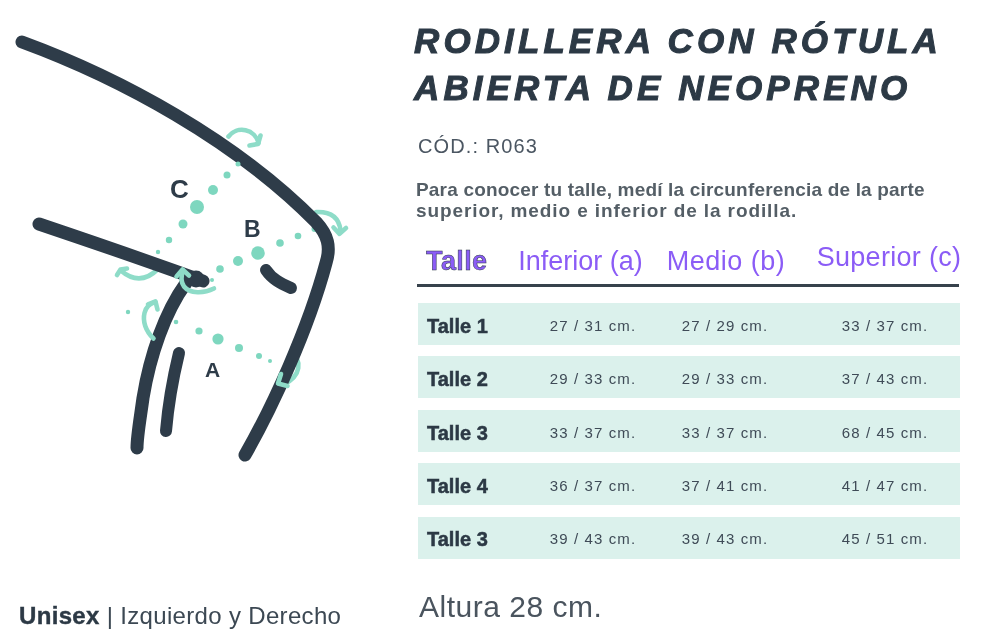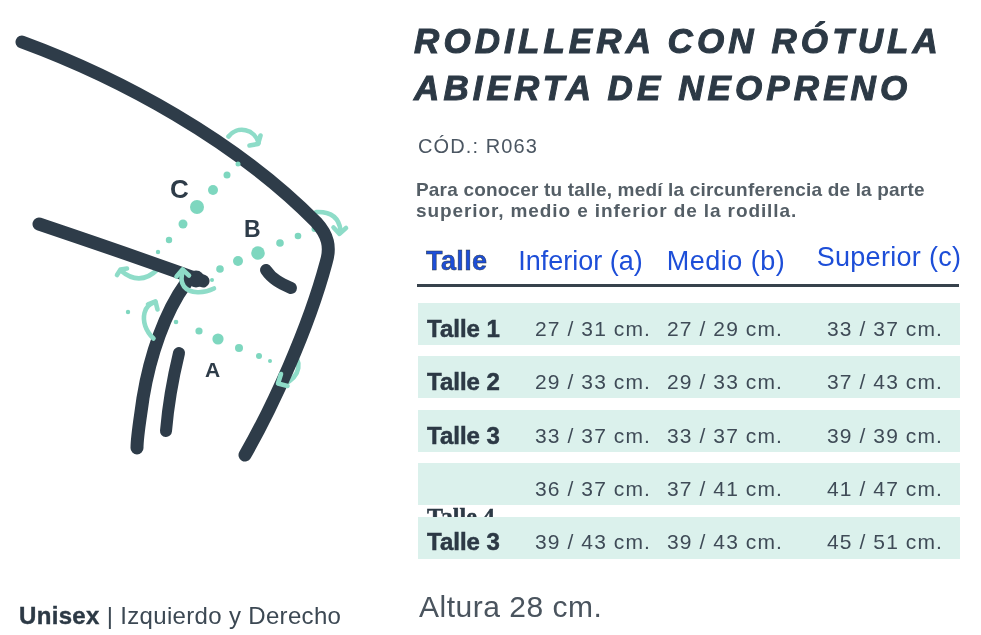--- a/index.html
+++ b/index.html
@@ -8,7 +8,7 @@
   .abs{position:absolute;}
   .val{font-size:21px;letter-spacing:1.1px;color:#3f4b57;text-align:center;width:130px;}
   .lbl{font-size:24px;font-weight:bold;color:#2c3945;-webkit-text-stroke:0.5px #2c3945;}
-  .hdr{font-size:27px;color:#1d4ed8;text-align:center;line-height:27px;white-space:nowrap;}
+  .hdr{font-size:27px;color:#8b5cf6;text-align:center;line-height:27px;white-space:nowrap;}
   .rowbg{background:#dbf1ec;width:542px;height:42px;left:418px;}
 </style>
 </head>

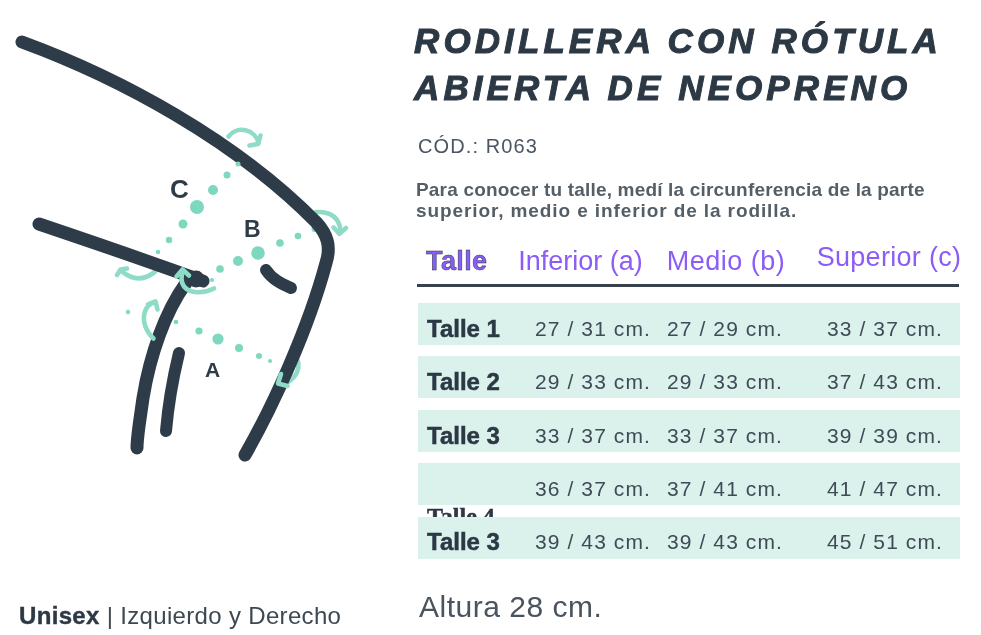--- a/index.html
+++ b/index.html
@@ -7,7 +7,7 @@
        font-family:"Liberation Sans", sans-serif;}
   .abs{position:absolute;}
   .val{font-size:21px;letter-spacing:1.1px;color:#3f4b57;text-align:center;width:130px;}
-  .lbl{font-size:24px;font-weight:bold;color:#2c3945;-webkit-text-stroke:0.5px #2c3945;}
+  .lbl{font-size:20px;font-weight:bold;color:#2c3945;-webkit-text-stroke:0.5px #2c3945;}
   .hdr{font-size:27px;color:#8b5cf6;text-align:center;line-height:27px;white-space:nowrap;}
   .rowbg{background:#dbf1ec;width:542px;height:42px;left:418px;}
 </style>

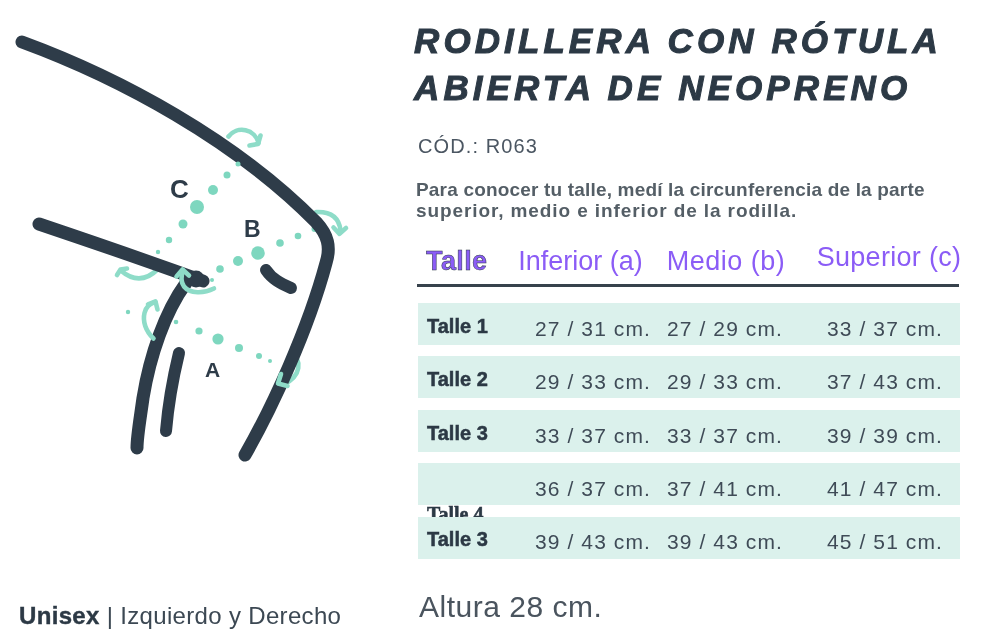--- a/index.html
+++ b/index.html
@@ -6,7 +6,7 @@
   body{width:981px;height:635px;background:#ffffff;overflow:hidden;position:relative;
        font-family:"Liberation Sans", sans-serif;}
   .abs{position:absolute;}
-  .val{font-size:21px;letter-spacing:1.1px;color:#3f4b57;text-align:center;width:130px;}
+  .val{font-size:15px;letter-spacing:1.1px;color:#3f4b57;text-align:center;width:130px;}
   .lbl{font-size:20px;font-weight:bold;color:#2c3945;-webkit-text-stroke:0.5px #2c3945;}
   .hdr{font-size:27px;color:#8b5cf6;text-align:center;line-height:27px;white-space:nowrap;}
   .rowbg{background:#dbf1ec;width:542px;height:42px;left:418px;}

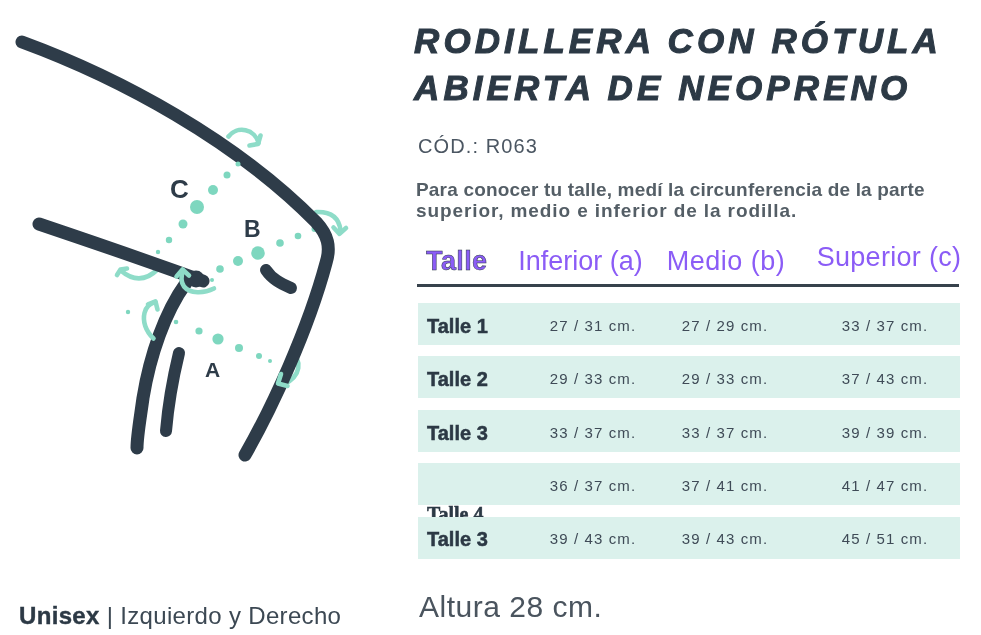--- a/index.html
+++ b/index.html
@@ -123,7 +123,7 @@
 <div class="abs lbl" style="left:427px;top:422px;">Talle 3</div>
 <div class="abs val" style="left:528px;top:424px;">33 / 37 cm.</div>
 <div class="abs val" style="left:660px;top:424px;">33 / 37 cm.</div>
-<div class="abs val" style="left:820px;top:424px;">39 / 39 cm.</div>
+<div class="abs val" style="left:820px;top:424px;">68 / 45 cm.</div>
 
 <div class="abs rowbg" style="top:463px;"></div>
 <div class="abs lbl" style="left:427px;top:503px;font-family:Liberation Serif, serif;">Talle 4</div>

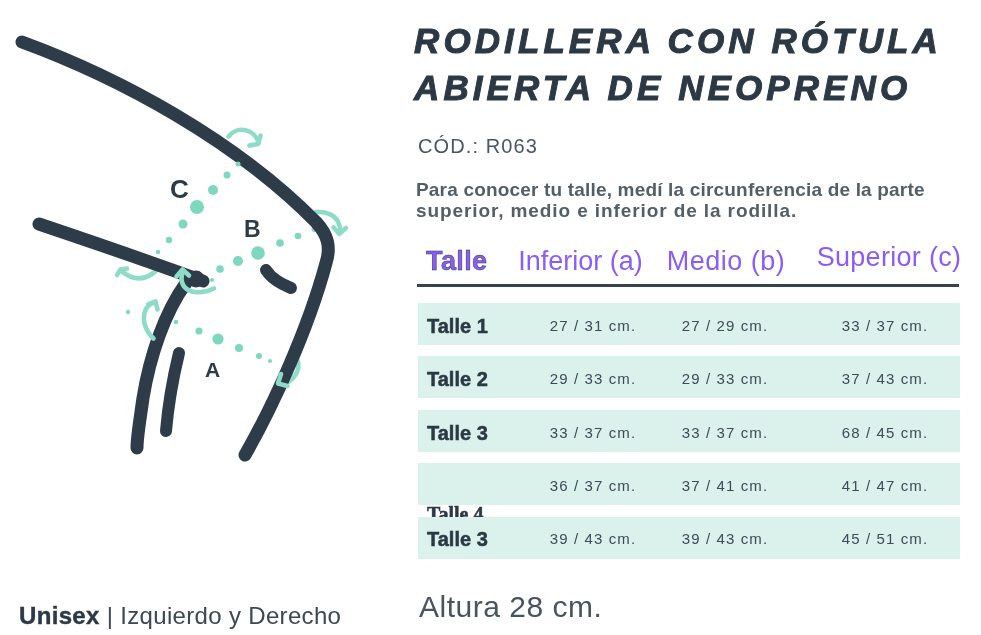--- a/index.html
+++ b/index.html
@@ -126,7 +126,7 @@
 <div class="abs val" style="left:820px;top:424px;">68 / 45 cm.</div>
 
 <div class="abs rowbg" style="top:463px;"></div>
-<div class="abs lbl" style="left:427px;top:503px;font-family:Liberation Serif, serif;">Talle 4</div>
+<div class="abs lbl" style="left:427px;top:475px;">Talle 4</div>
 <div class="abs val" style="left:528px;top:477px;">36 / 37 cm.</div>
 <div class="abs val" style="left:660px;top:477px;">37 / 41 cm.</div>
 <div class="abs val" style="left:820px;top:477px;">41 / 47 cm.</div>

